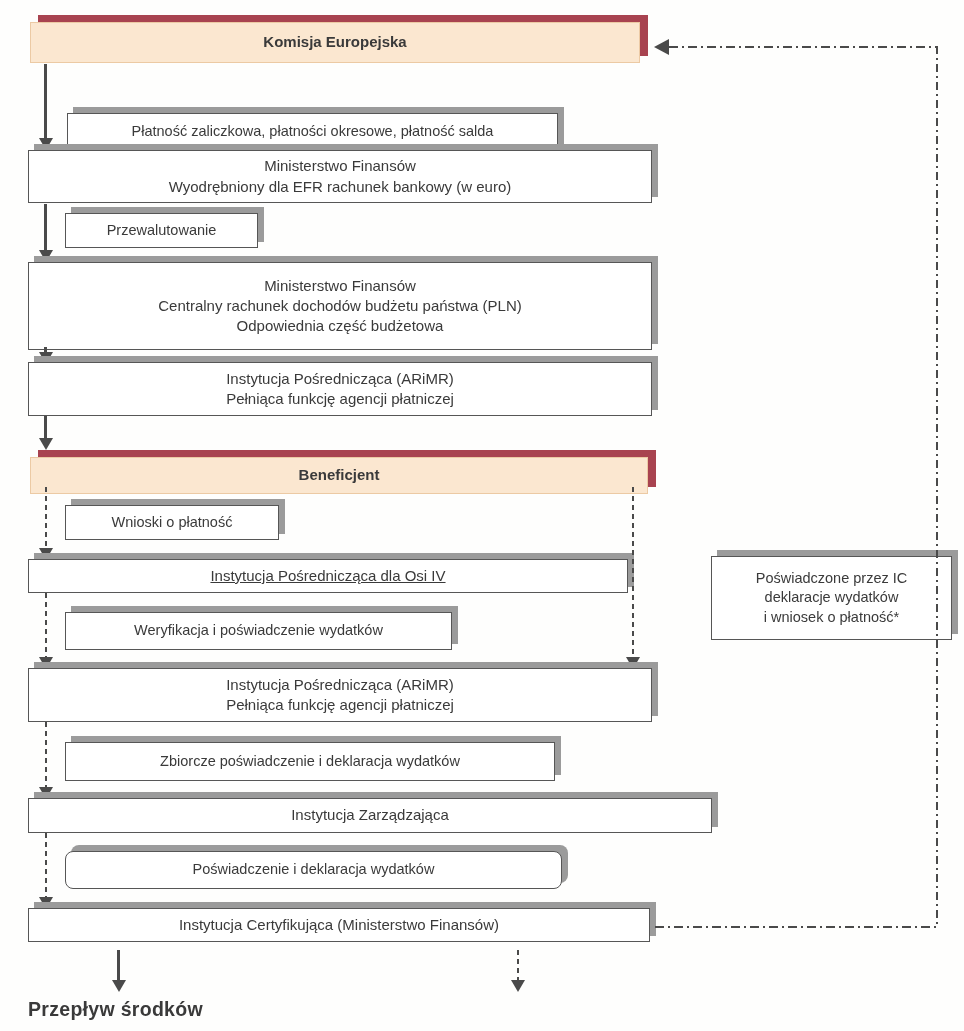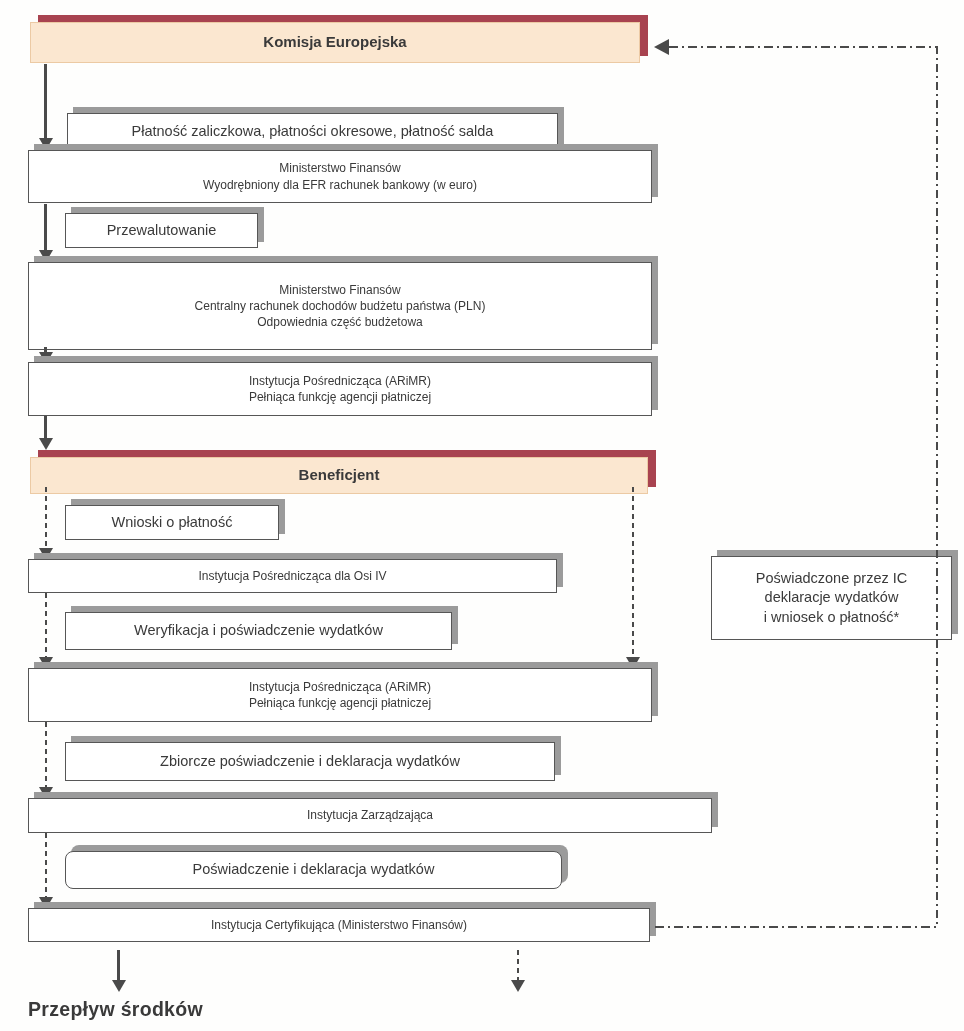--- a/index.html
+++ b/index.html
@@ -26,7 +26,7 @@
     background:#ffffff;
     border:1px solid var(--box-border, #555);
     box-shadow:6px -6px 0 0 var(--box-shadow, #9b9b9b);
-    font-size:12px;
+    font-size:15px;
   }
   .box.small { font-size:14.5px; }
   .box.peach {

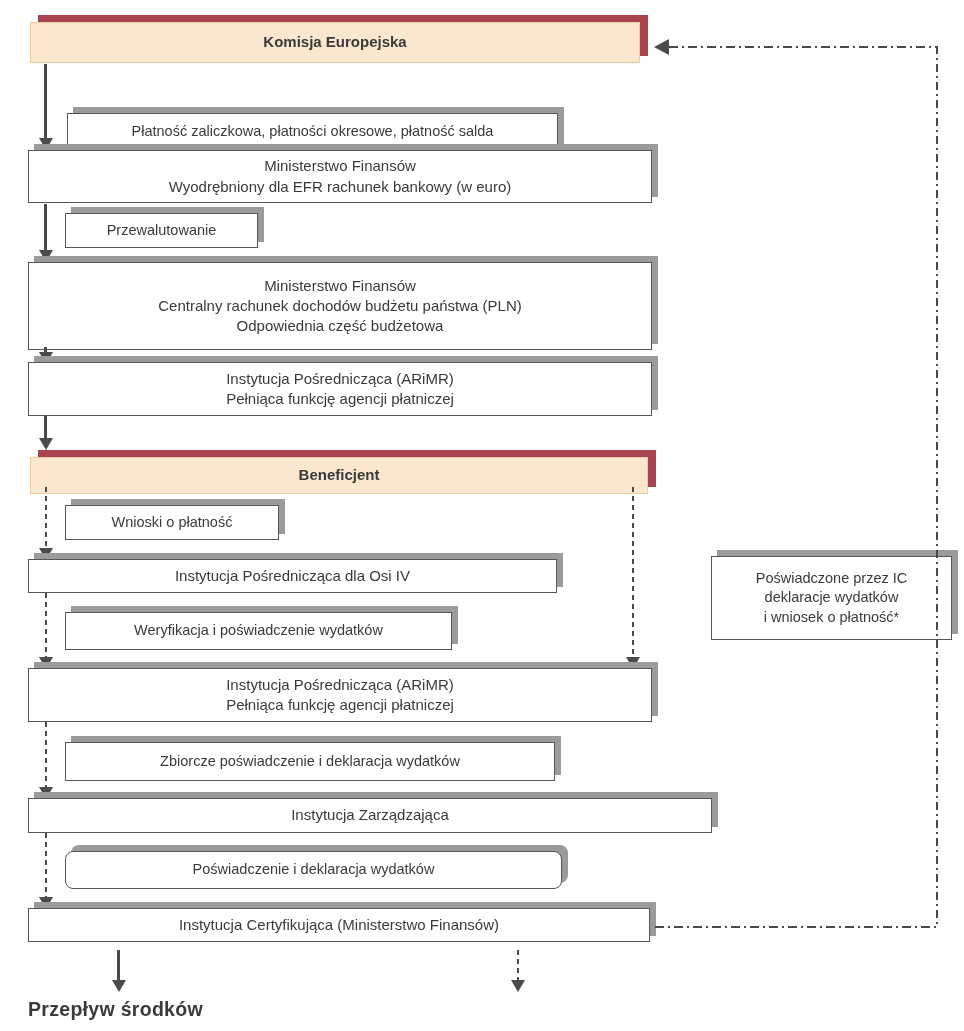--- a/index.html
+++ b/index.html
@@ -99,7 +99,7 @@
 
   <div class="box white small" style="left:65px; top:505px; width:214px; height:35px;">Wnioski o płatność</div>
 
-  <div class="box white" style="left:28px; top:559px; width:529px; height:34px;">Instytucja Pośrednicząca dla Osi IV</div>
+  <div class="box white" style="left:28px; top:559px; width:600px; height:34px;text-decoration:underline;">Instytucja Pośrednicząca dla Osi IV</div>
 
   <div class="varrow dashed" style="left:45px; top:593px; height:64px;"></div>
 

